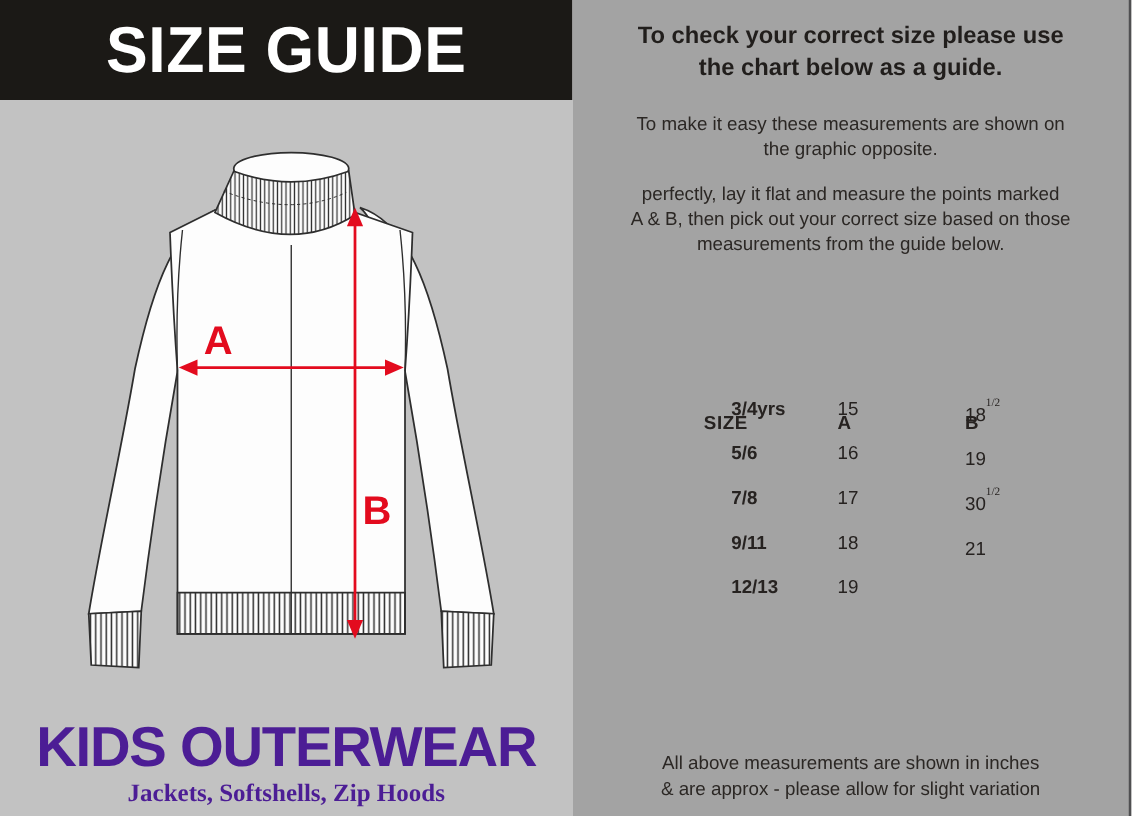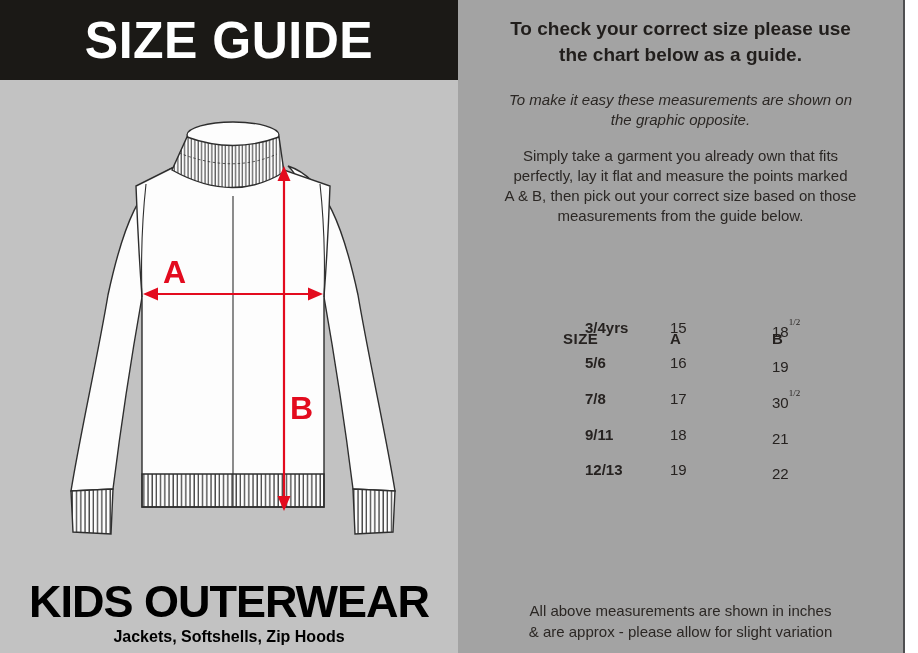--- a/index.html
+++ b/index.html
@@ -54,7 +54,7 @@
   }
   .para { position:absolute; left:0; right:0; text-align:center; font-size:15px; line-height:20px; color:#2b2724; }
   .para span { display:block; }
-  .intro { top:90px;font-style:italic; }
+  .intro { top:90px; }
   .instructions { top:146px; }
   .footnote { position:absolute; bottom:11px; left:0; right:0; text-align:center; font-size:15px; line-height:21px; color:#2b2724; }
   .footnote span { display:block; }

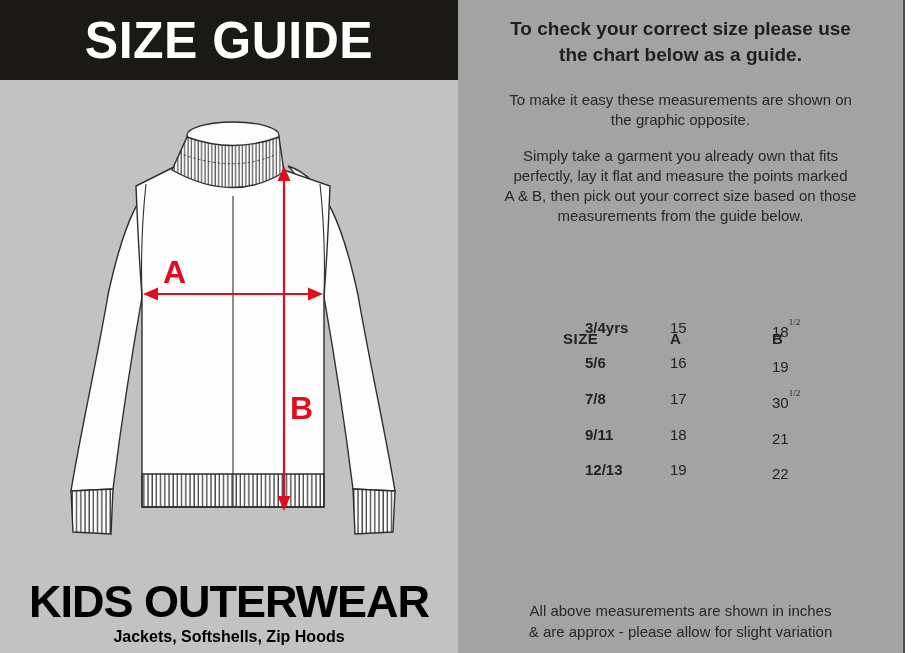--- a/index.html
+++ b/index.html
@@ -154,7 +154,6 @@
     </div>
 
     <div class="para instructions">
-      <span>Simply take a garment you already own that fits</span>
       <span>perfectly, lay it flat and measure the points marked</span>
       <span>A &amp; B, then pick out your correct size based on those</span>
       <span>measurements from the guide below.</span>

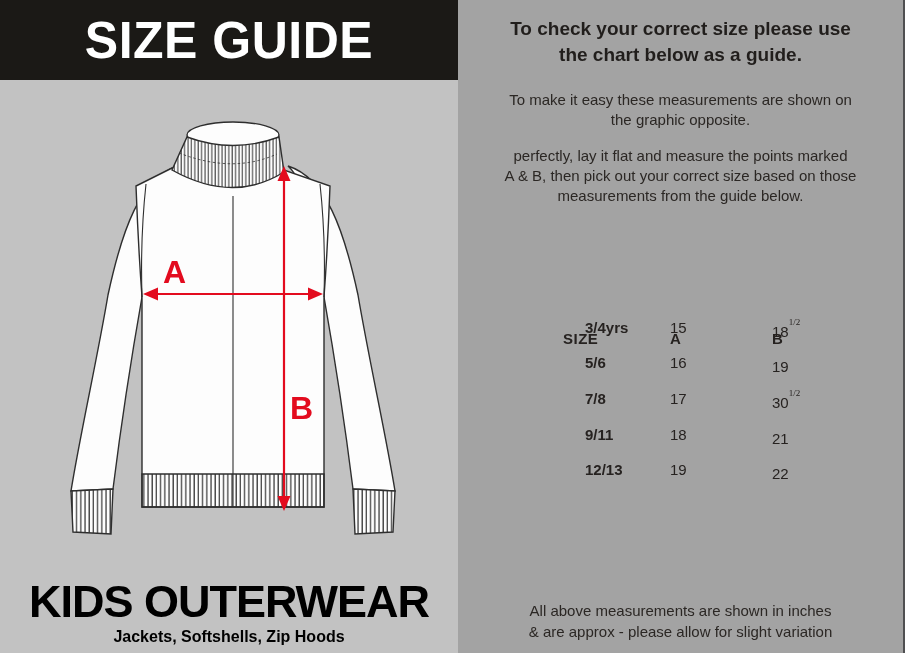--- a/index.html
+++ b/index.html
@@ -182,7 +182,6 @@
 
       <div class="size-cell">12/13</div>
       <div>19</div>
-      <div><span>22</span><sup class="frac"></sup></div>
     </div>
 
     <div class="footnote">

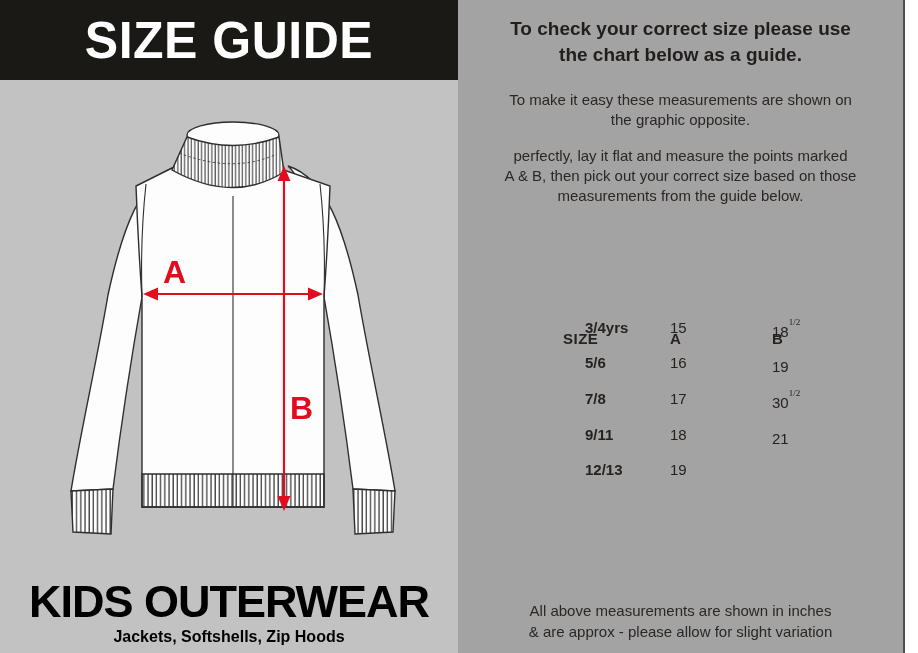--- a/index.html
+++ b/index.html
@@ -38,7 +38,7 @@
     fill:#e30b1e; font-family:"Liberation Sans", sans-serif;
     font-size:32px; font-weight:bold;
   }
-  .category { position:absolute; left:0; right:0; bottom:8px; text-align:center; color:#000000; }
+  .category { position:absolute; left:0; right:0; bottom:8px; text-align:center; color:#4c1d95; }
   .category-title { font-size:45px; font-weight:bold; line-height:1; letter-spacing:-1px; }
   .category-sub { font-size:16px; font-weight:bold; line-height:1; margin-top:5px; }
 

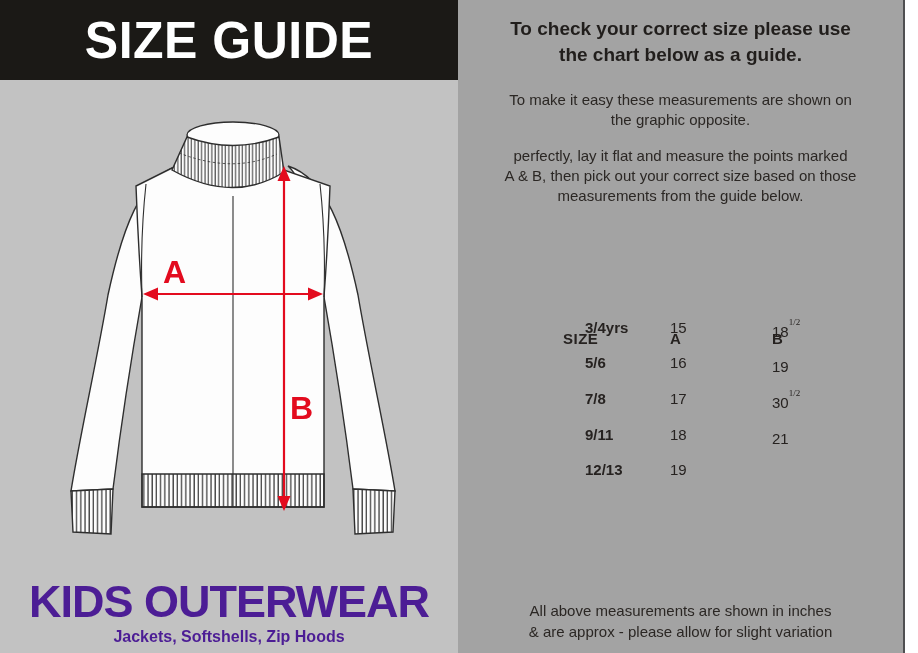--- a/index.html
+++ b/index.html
@@ -40,7 +40,7 @@
   }
   .category { position:absolute; left:0; right:0; bottom:8px; text-align:center; color:#4c1d95; }
   .category-title { font-size:45px; font-weight:bold; line-height:1; letter-spacing:-1px; }
-  .category-sub { font-size:16px; font-weight:bold; line-height:1; margin-top:5px; }
+  .category-sub { font-size:20px; font-weight:bold; line-height:1; margin-top:5px;font-family:Liberation Serif, serif; }
 
   
   .right-col {

